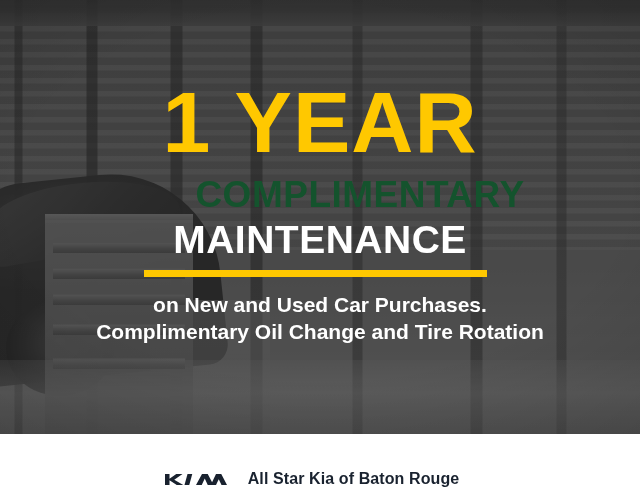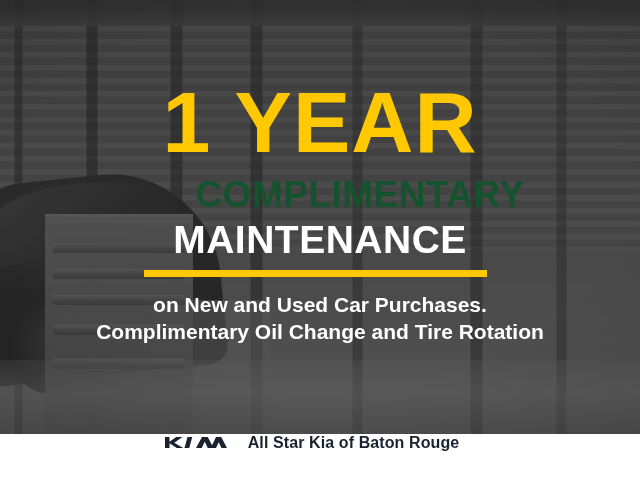--- a/index.html
+++ b/index.html
@@ -245,7 +245,7 @@
     height: 54px;
     background: #ffffff;
     display: flex;
-    align-items: flex-start;
+    align-items: flex-end;
     justify-content: center;
   }
   .kia-logo {

